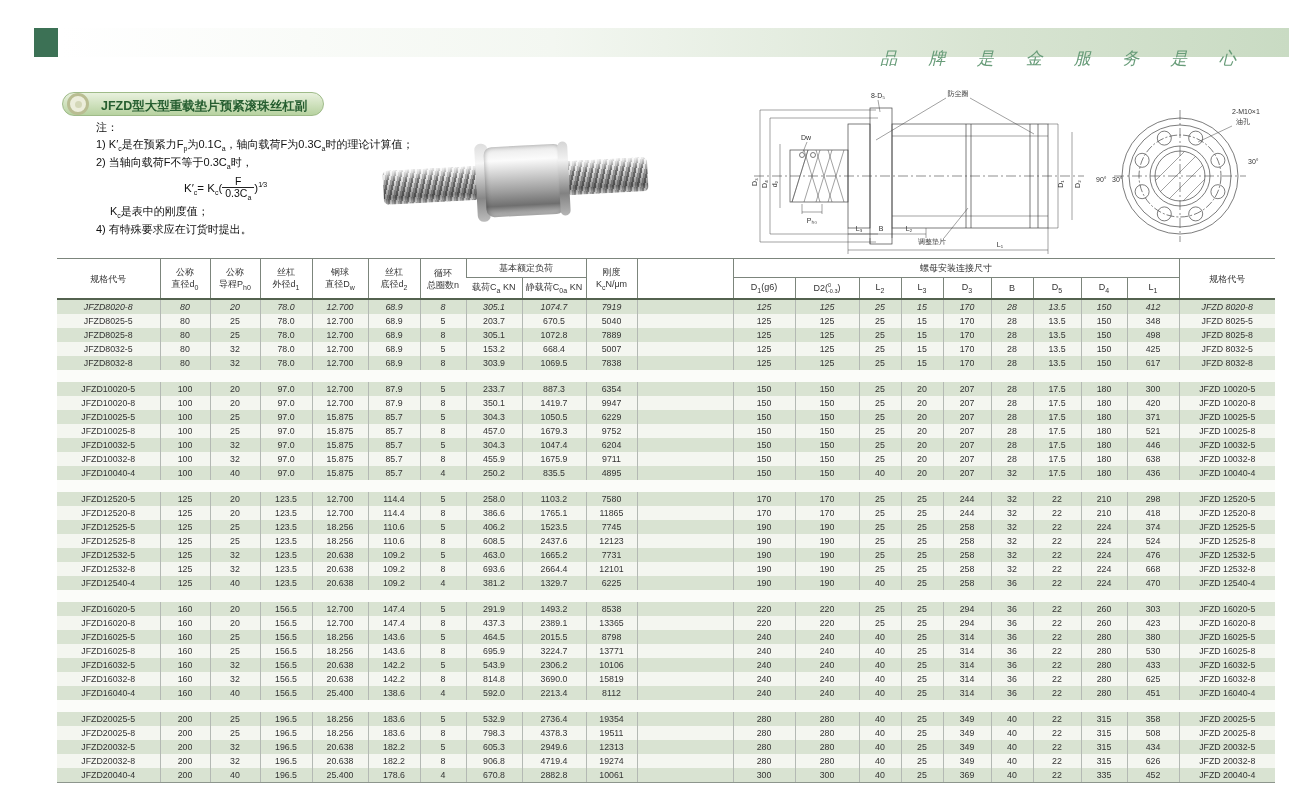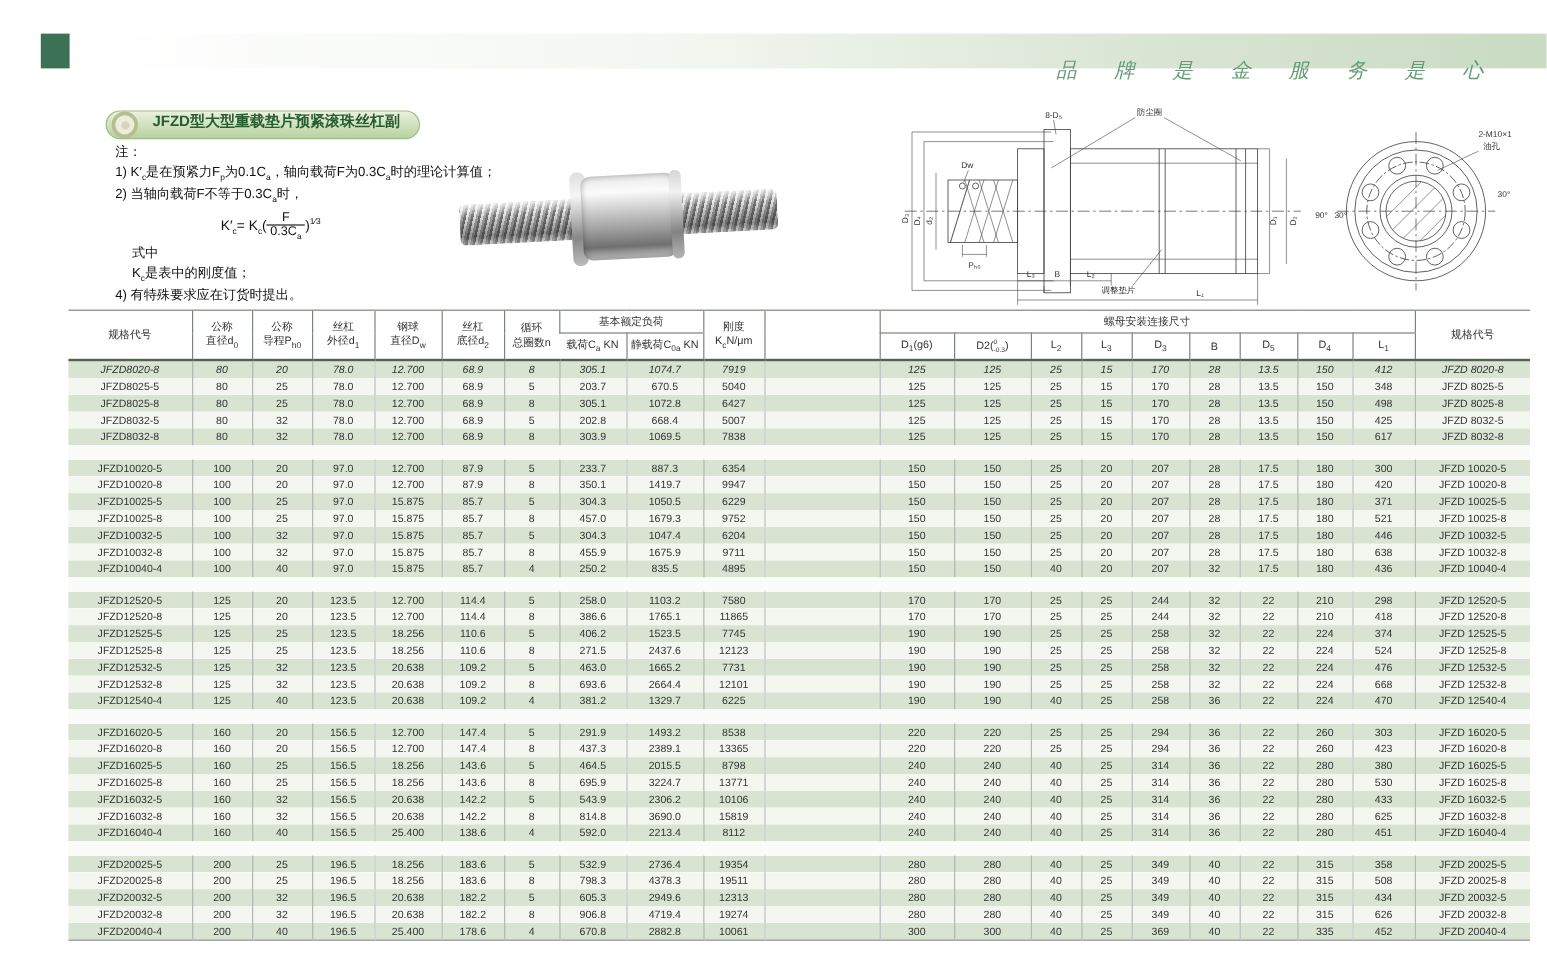--- a/index.html
+++ b/index.html
@@ -17,7 +17,7 @@
   
   .title-badge{position:absolute;left:62px;top:92px;height:24px;min-width:260px;border-radius:13px;
       background:linear-gradient(to bottom,#e9f1de,#b7d2a0);border:1px solid #9fbb89;
-      display:flex;align-items:flex-start;padding:0 16px 0 4px;box-sizing:border-box;margin-left:26px;}
+      display:flex;align-items:flex-end;padding:0 16px 0 4px;box-sizing:border-box;}
   .badge-circle{width:16px;height:16px;border-radius:50%;background:#eceddb;border:3px solid #b9bd92;
       display:flex;align-items:center;justify-content:center;flex:0 0 auto;}
   .badge-circle-inner{width:7px;height:7px;border-radius:50%;background:#d4d7b8;}

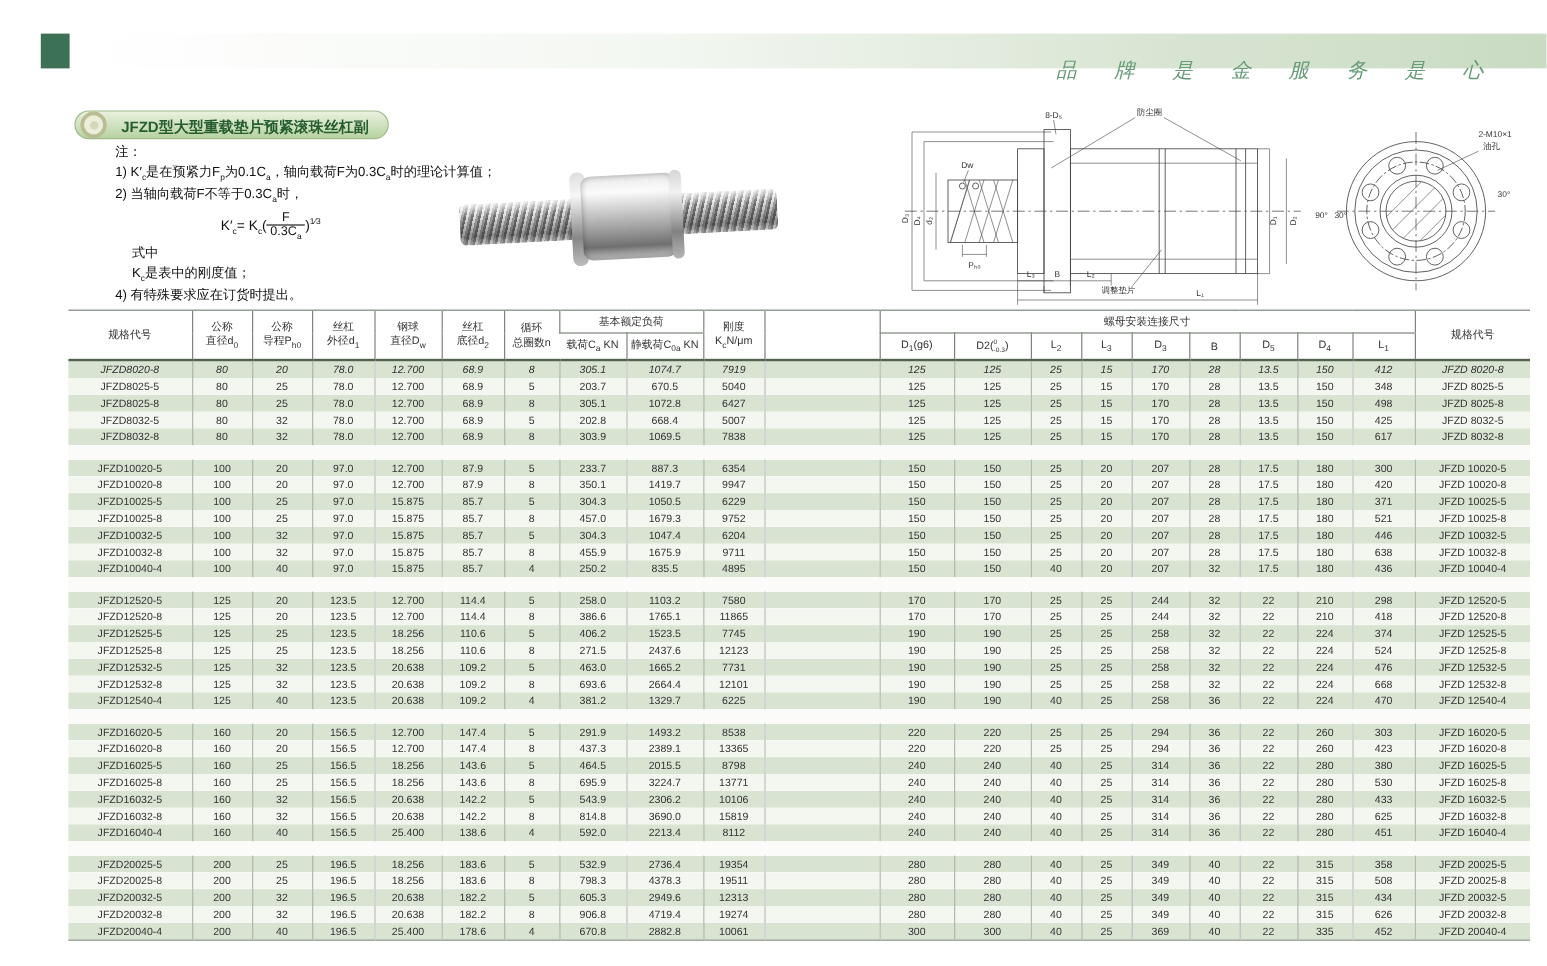--- a/index.html
+++ b/index.html
@@ -97,7 +97,6 @@
     <div class="nline">1) K′<sub>c</sub>是在预紧力F<sub>p</sub>为0.1C<sub>a</sub>，轴向载荷F为0.3C<sub>a</sub>时的理论计算值；</div>
     <div class="nline">2) 当轴向载荷F不等于0.3C<sub>a</sub>时，</div>
     <div class="formula">K′<sub>c</sub>= K<sub>c</sub>(<span class="frac"><span>F</span><span class="fd">0.3C<sub>a</sub></span></span>)<sup>1⁄3</sup></div>
-    <div class="nline indent">式中</div>
     <div class="nline indent">K<sub>c</sub>是表中的刚度值；</div>
     <div class="nline">4) 有特殊要求应在订货时提出。</div>
   </div>

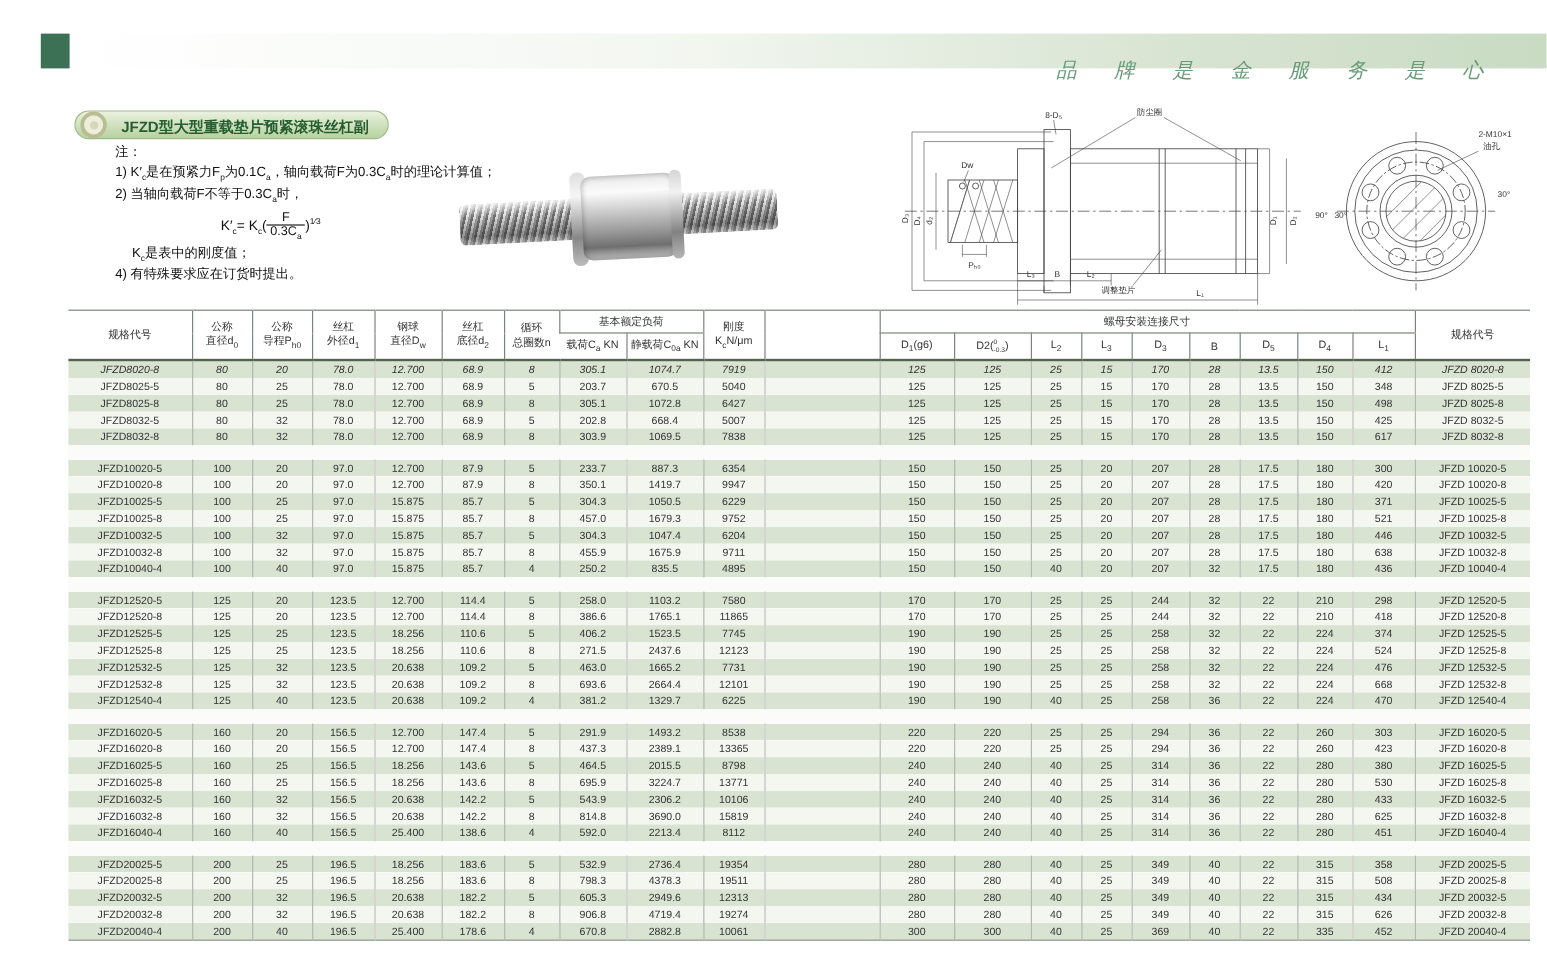--- a/index.html
+++ b/index.html
@@ -329,7 +329,7 @@
           <td>8</td>
           <td>305.1</td>
           <td>1072.8</td>
-          <td>6427</td>
+          <td>7889</td>
           <td></td>
           <td>125</td>
           <td>125</td>

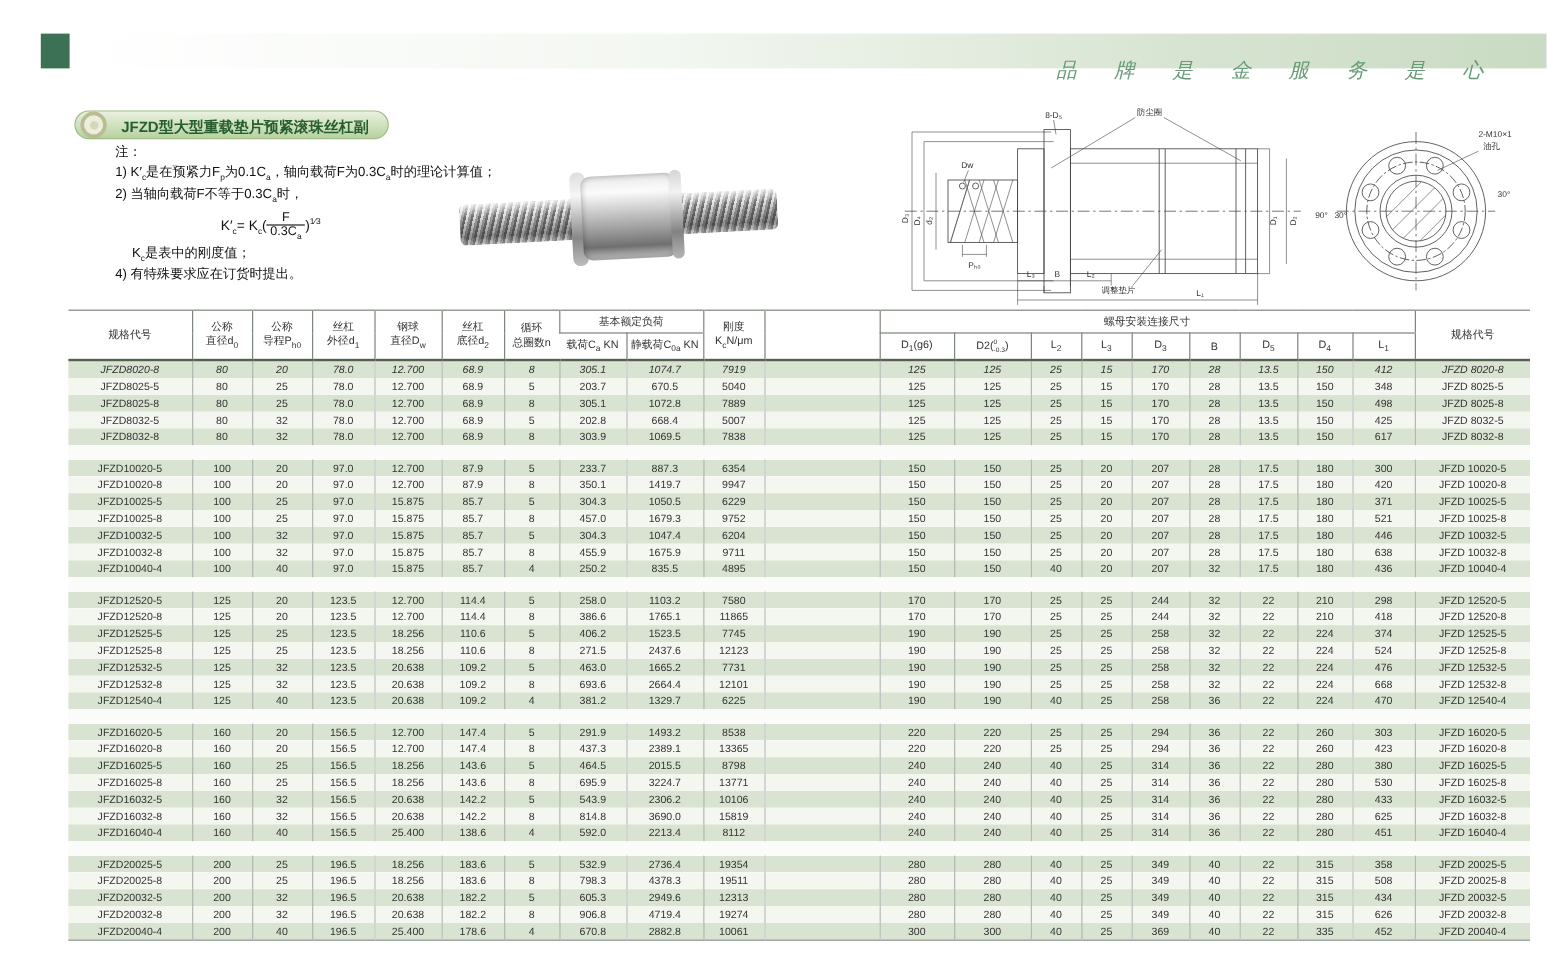--- a/index.html
+++ b/index.html
@@ -350,7 +350,7 @@
           <td>12.700</td>
           <td>68.9</td>
           <td>5</td>
-          <td>202.8</td>
+          <td>153.2</td>
           <td>668.4</td>
           <td>5007</td>
           <td></td>

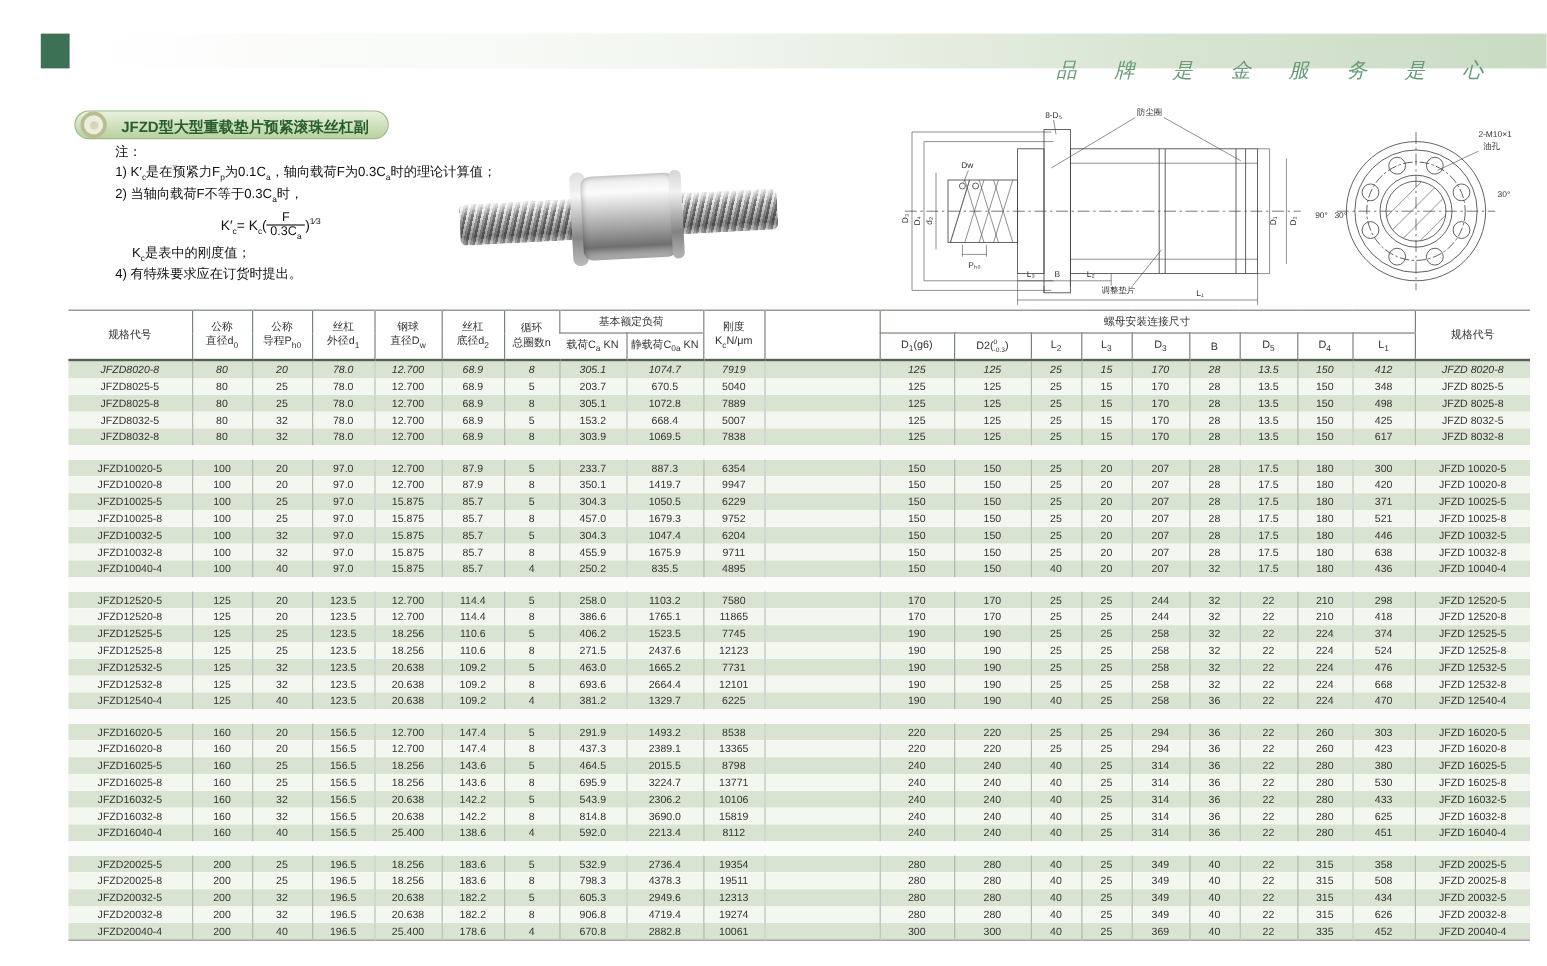--- a/index.html
+++ b/index.html
@@ -632,7 +632,7 @@
           <td>18.256</td>
           <td>110.6</td>
           <td>8</td>
-          <td>271.5</td>
+          <td>608.5</td>
           <td>2437.6</td>
           <td>12123</td>
           <td></td>

